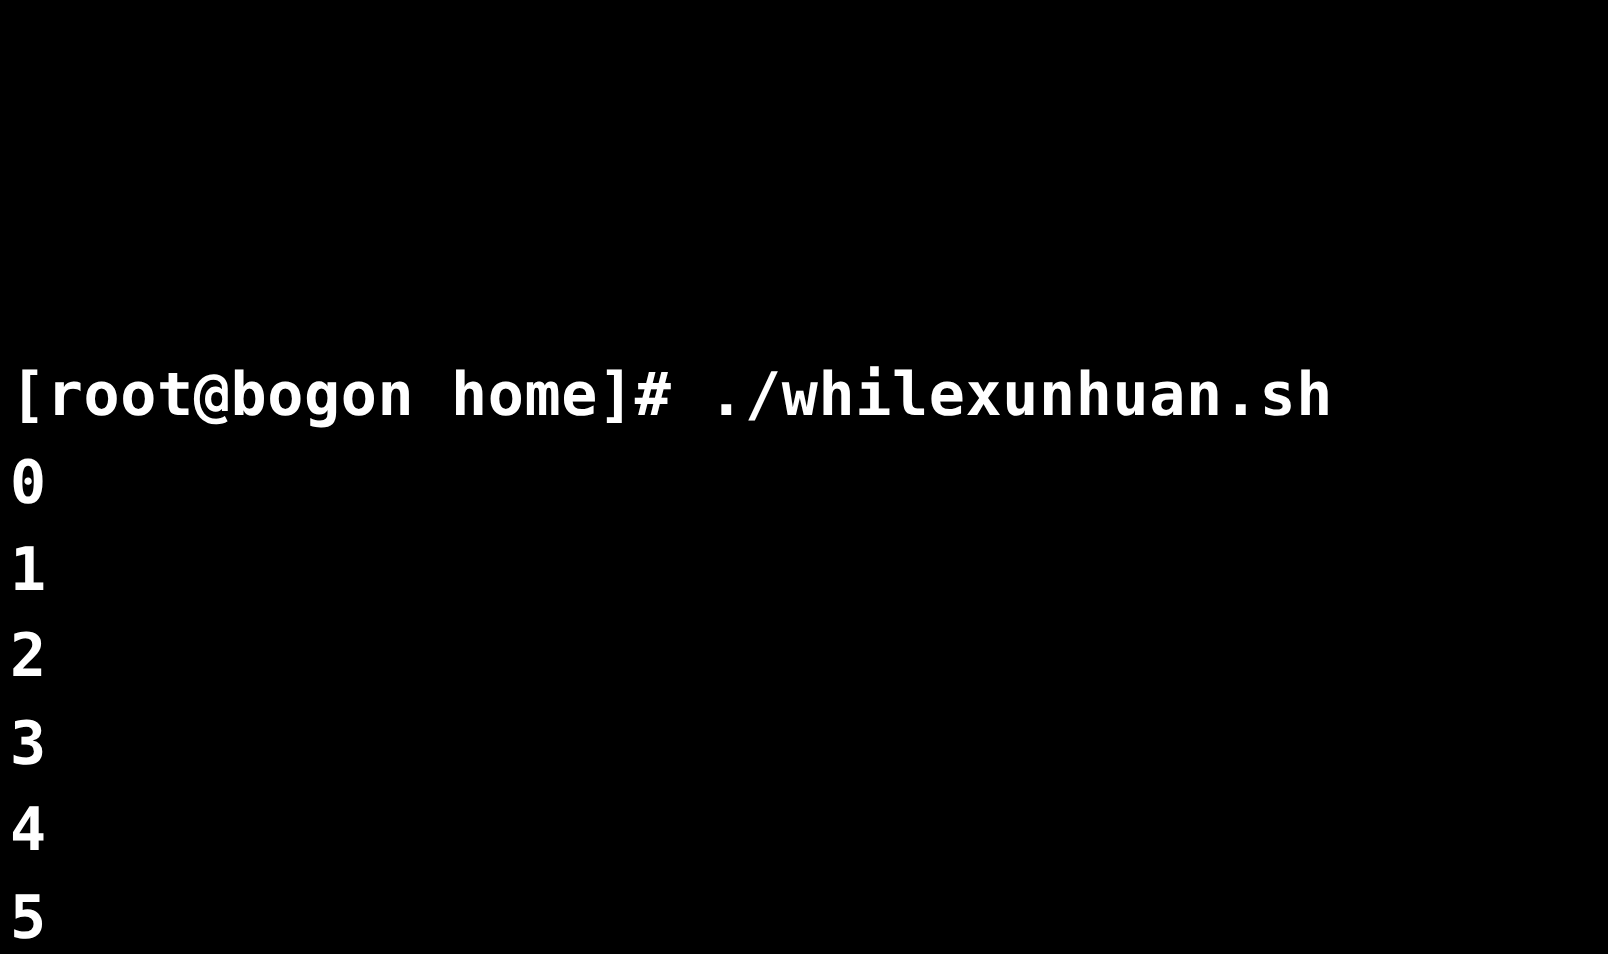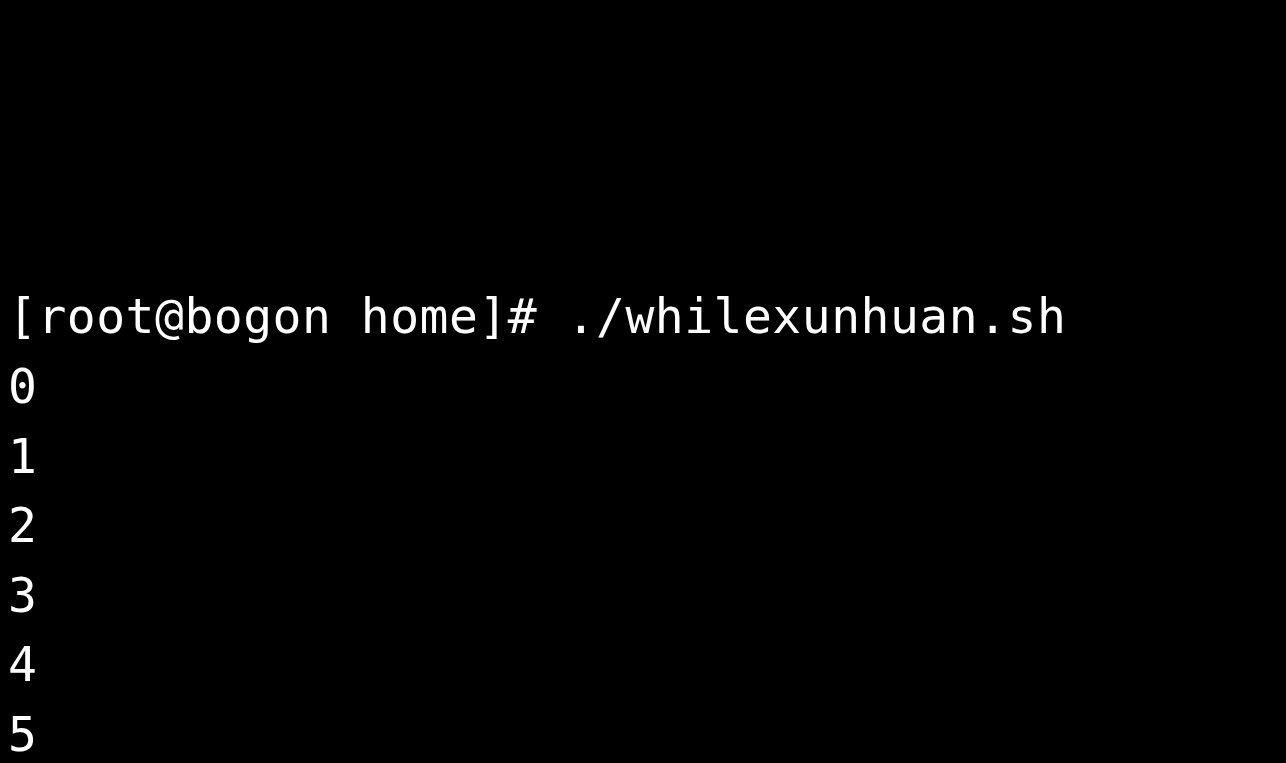--- a/index.html
+++ b/index.html
@@ -22,6 +22,7 @@
     }
     .terminal-line {
       display: block;
+      font-weight: bold;
     }
     .prompt-line {
       white-space: nowrap;

